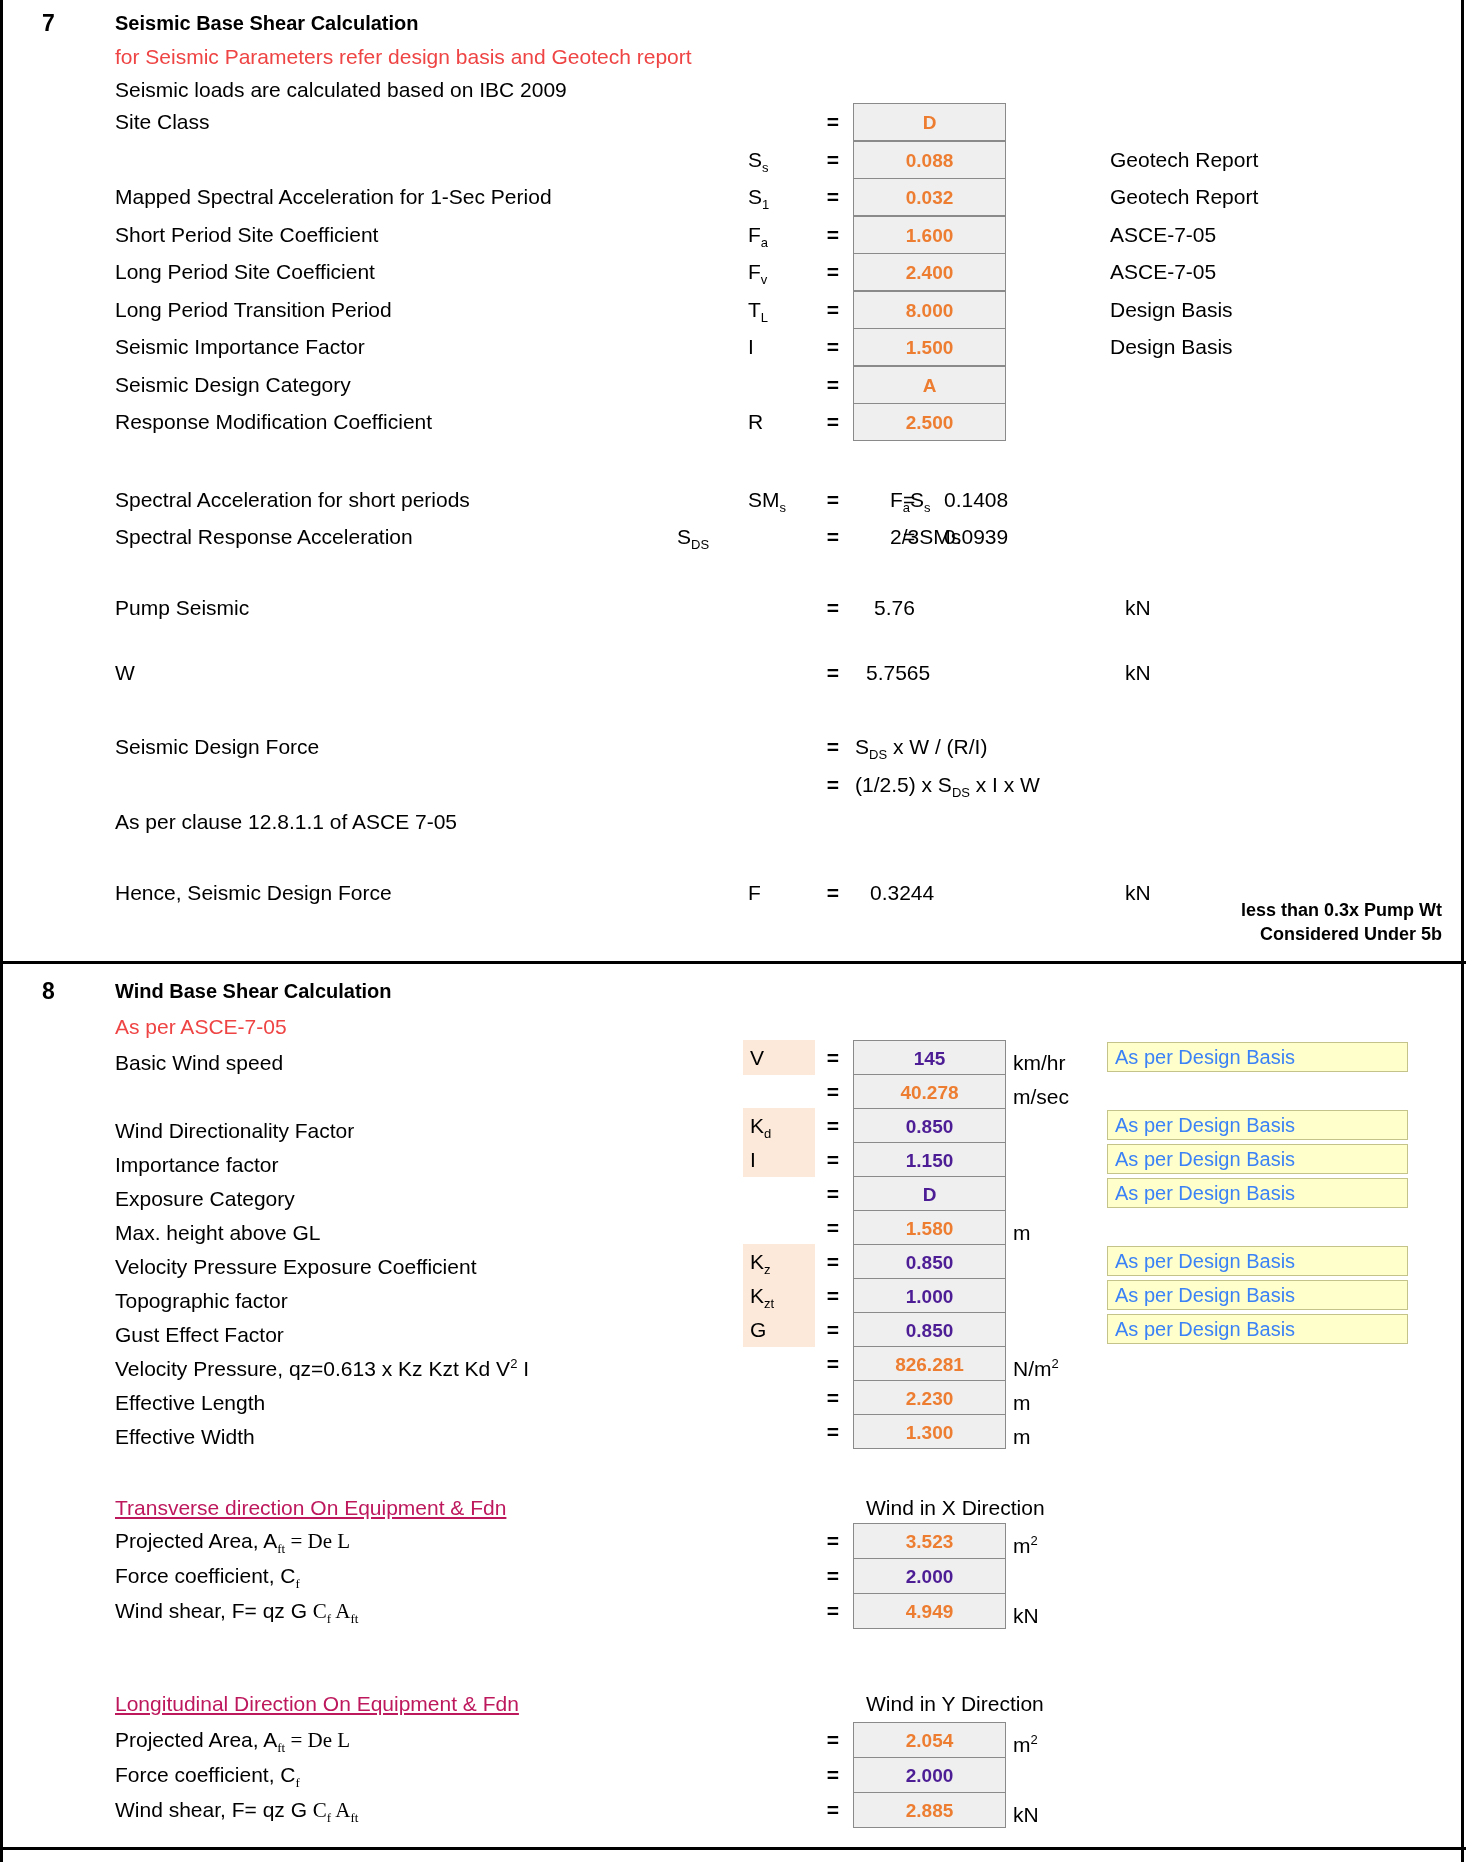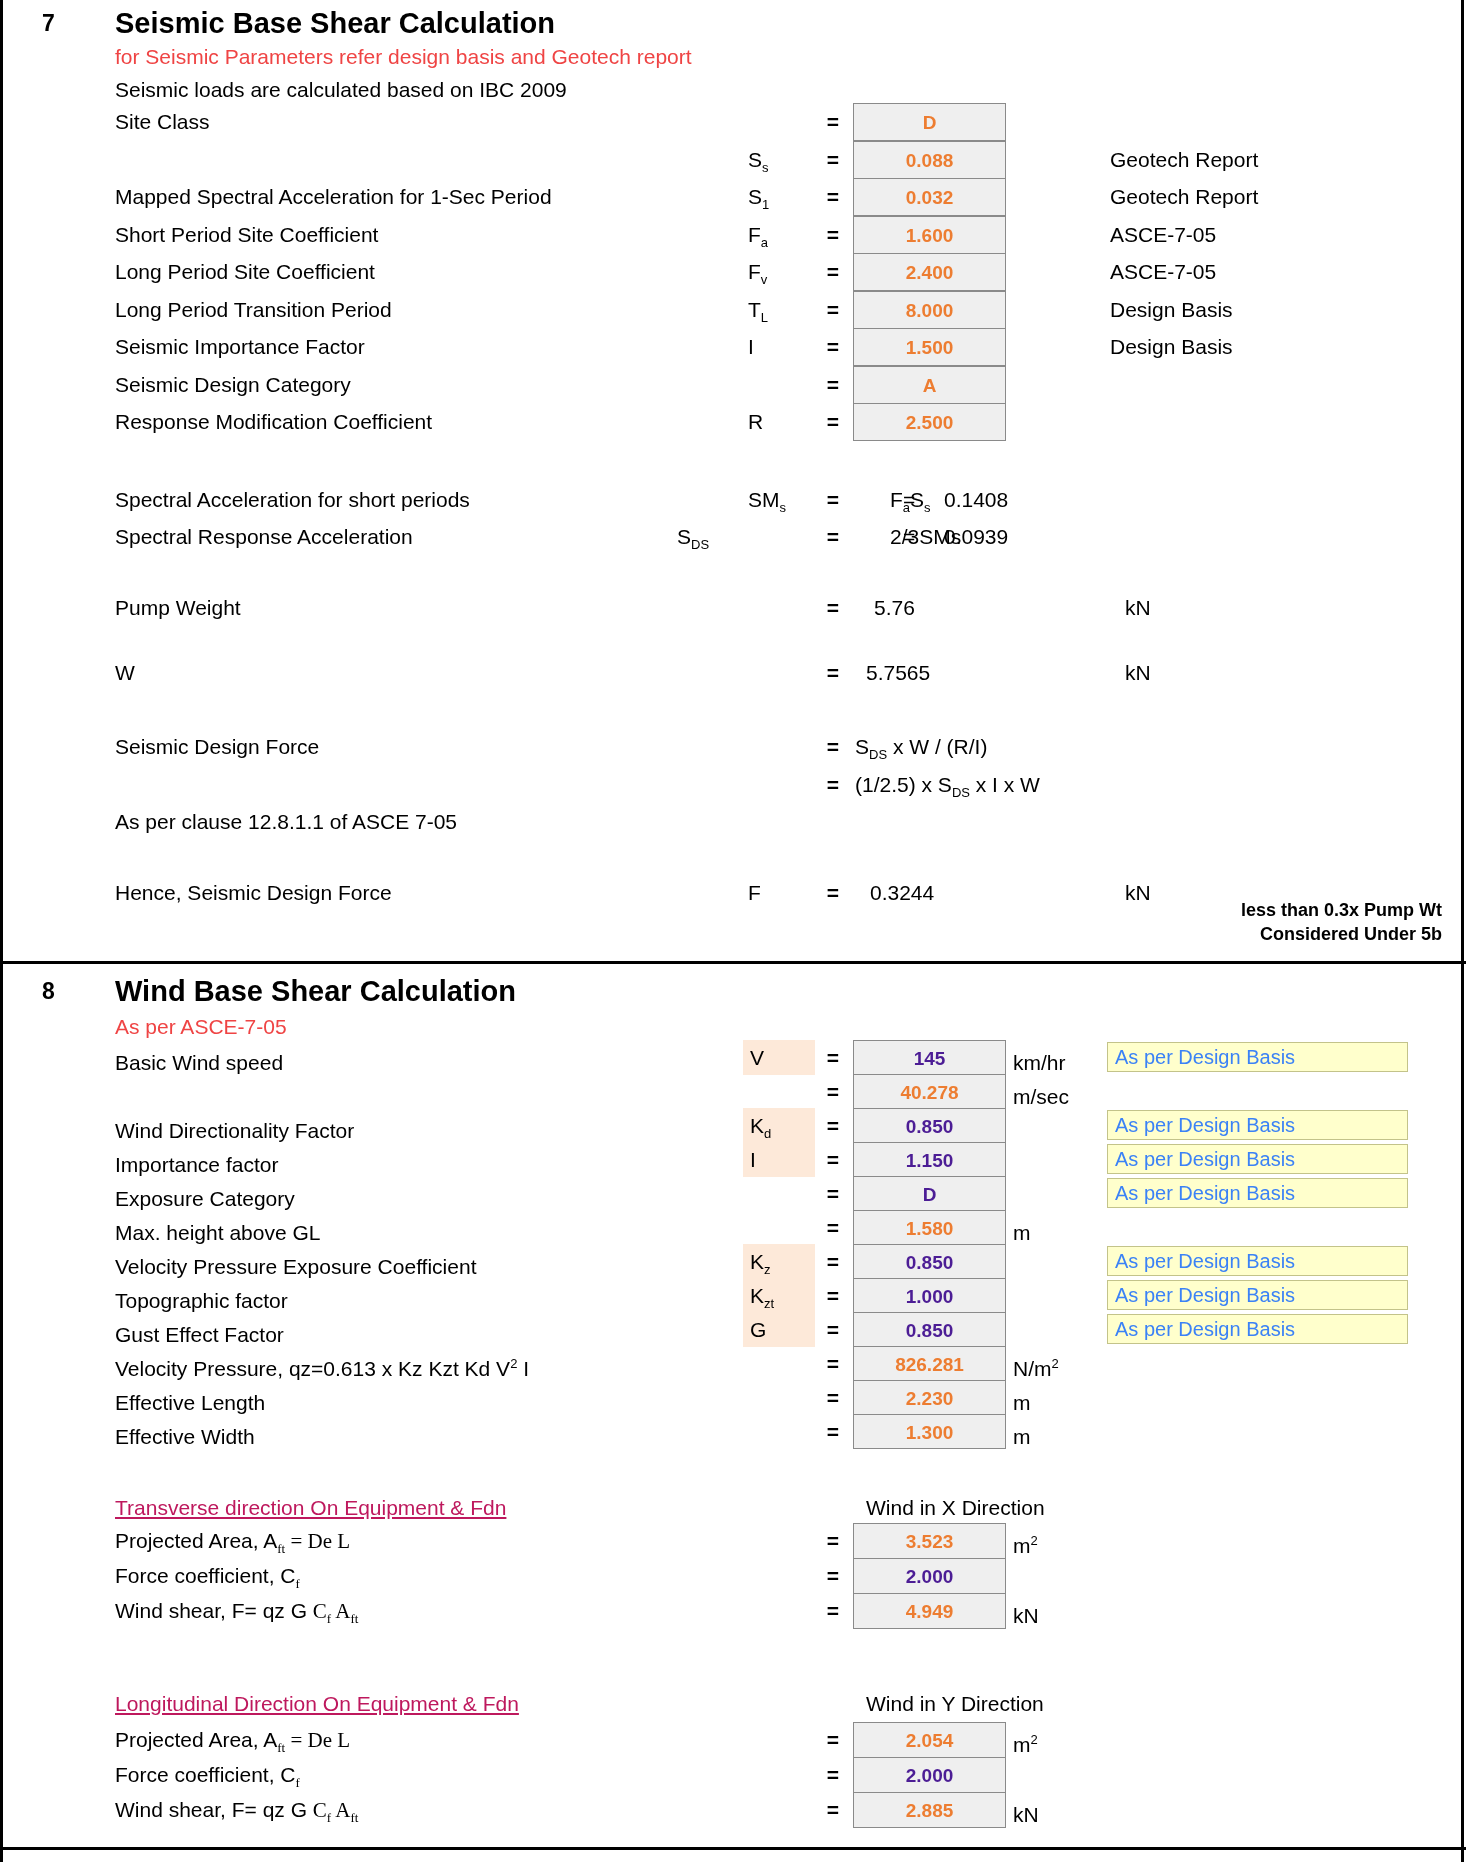--- a/index.html
+++ b/index.html
@@ -17,7 +17,7 @@
   .row.h26 { height:26px; } .row.h26 > div { line-height:26px; height:26px; }
 
   .num   { left:42px; font-weight:700; font-size:23px; }
-  .title { left:115px; font-weight:700; font-size:29px;text-align:center; }
+  .title { left:115px; font-weight:700; font-size:20px;text-align:center; }
   .lbl   { left:115px; }
   .sym   { left:748px; }
   .sdssym{ left:677px; }

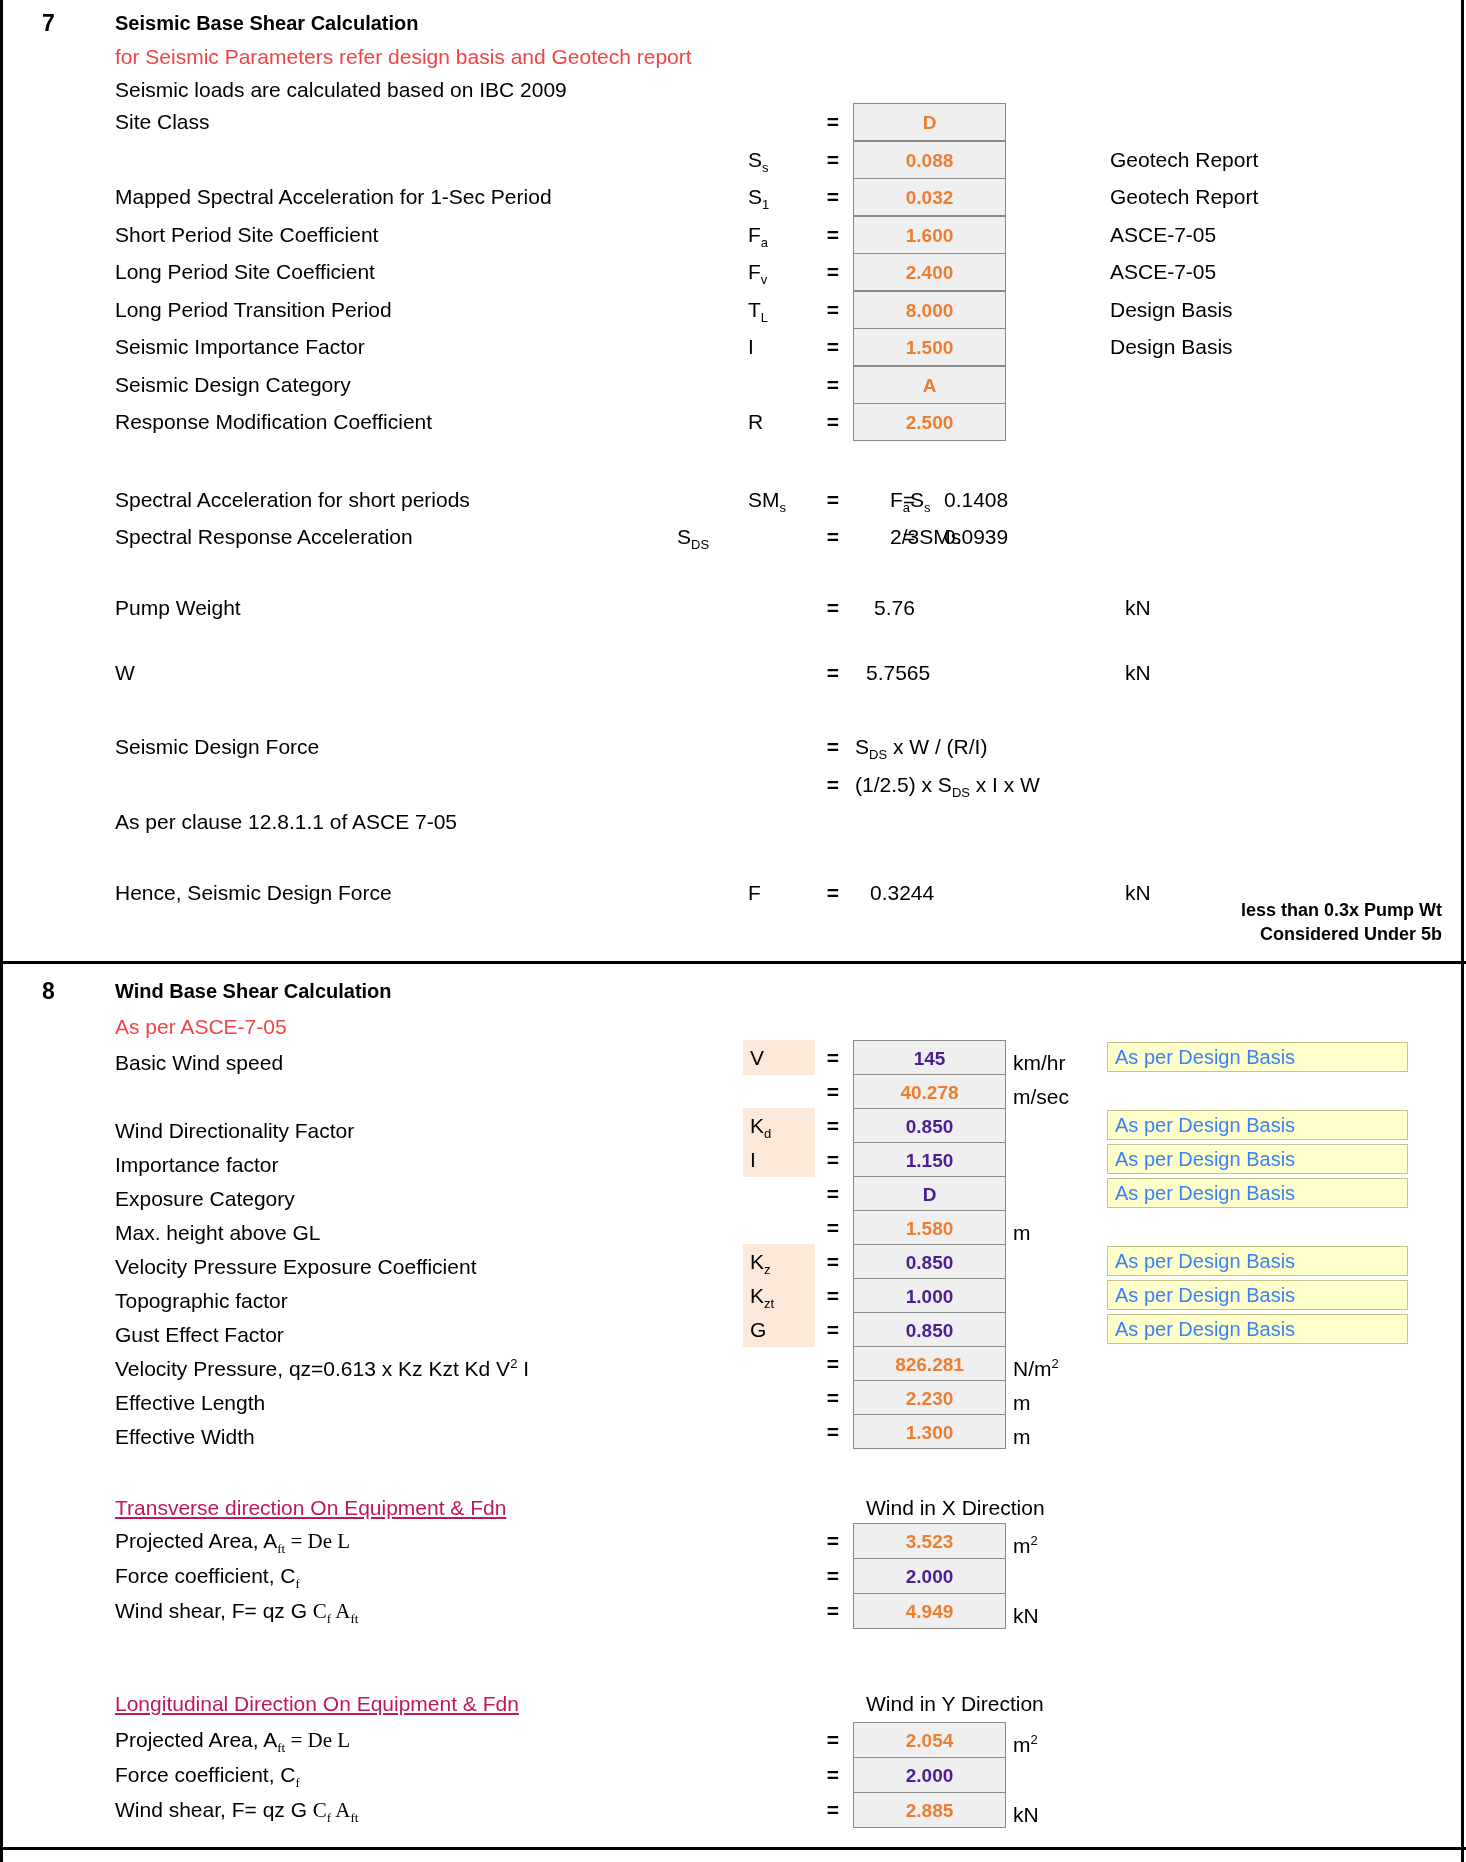--- a/index.html
+++ b/index.html
@@ -142,7 +142,7 @@
   </div>
 
   <div class="row h30" style="top:593px">
-    <div class="lbl">Pump Weight</div>
+    <div class="lbl">Pump Seismic</div>
     <div class="eq">=</div>
     <div style="left:874px">5.76</div>
     <div class="kn">kN</div>

